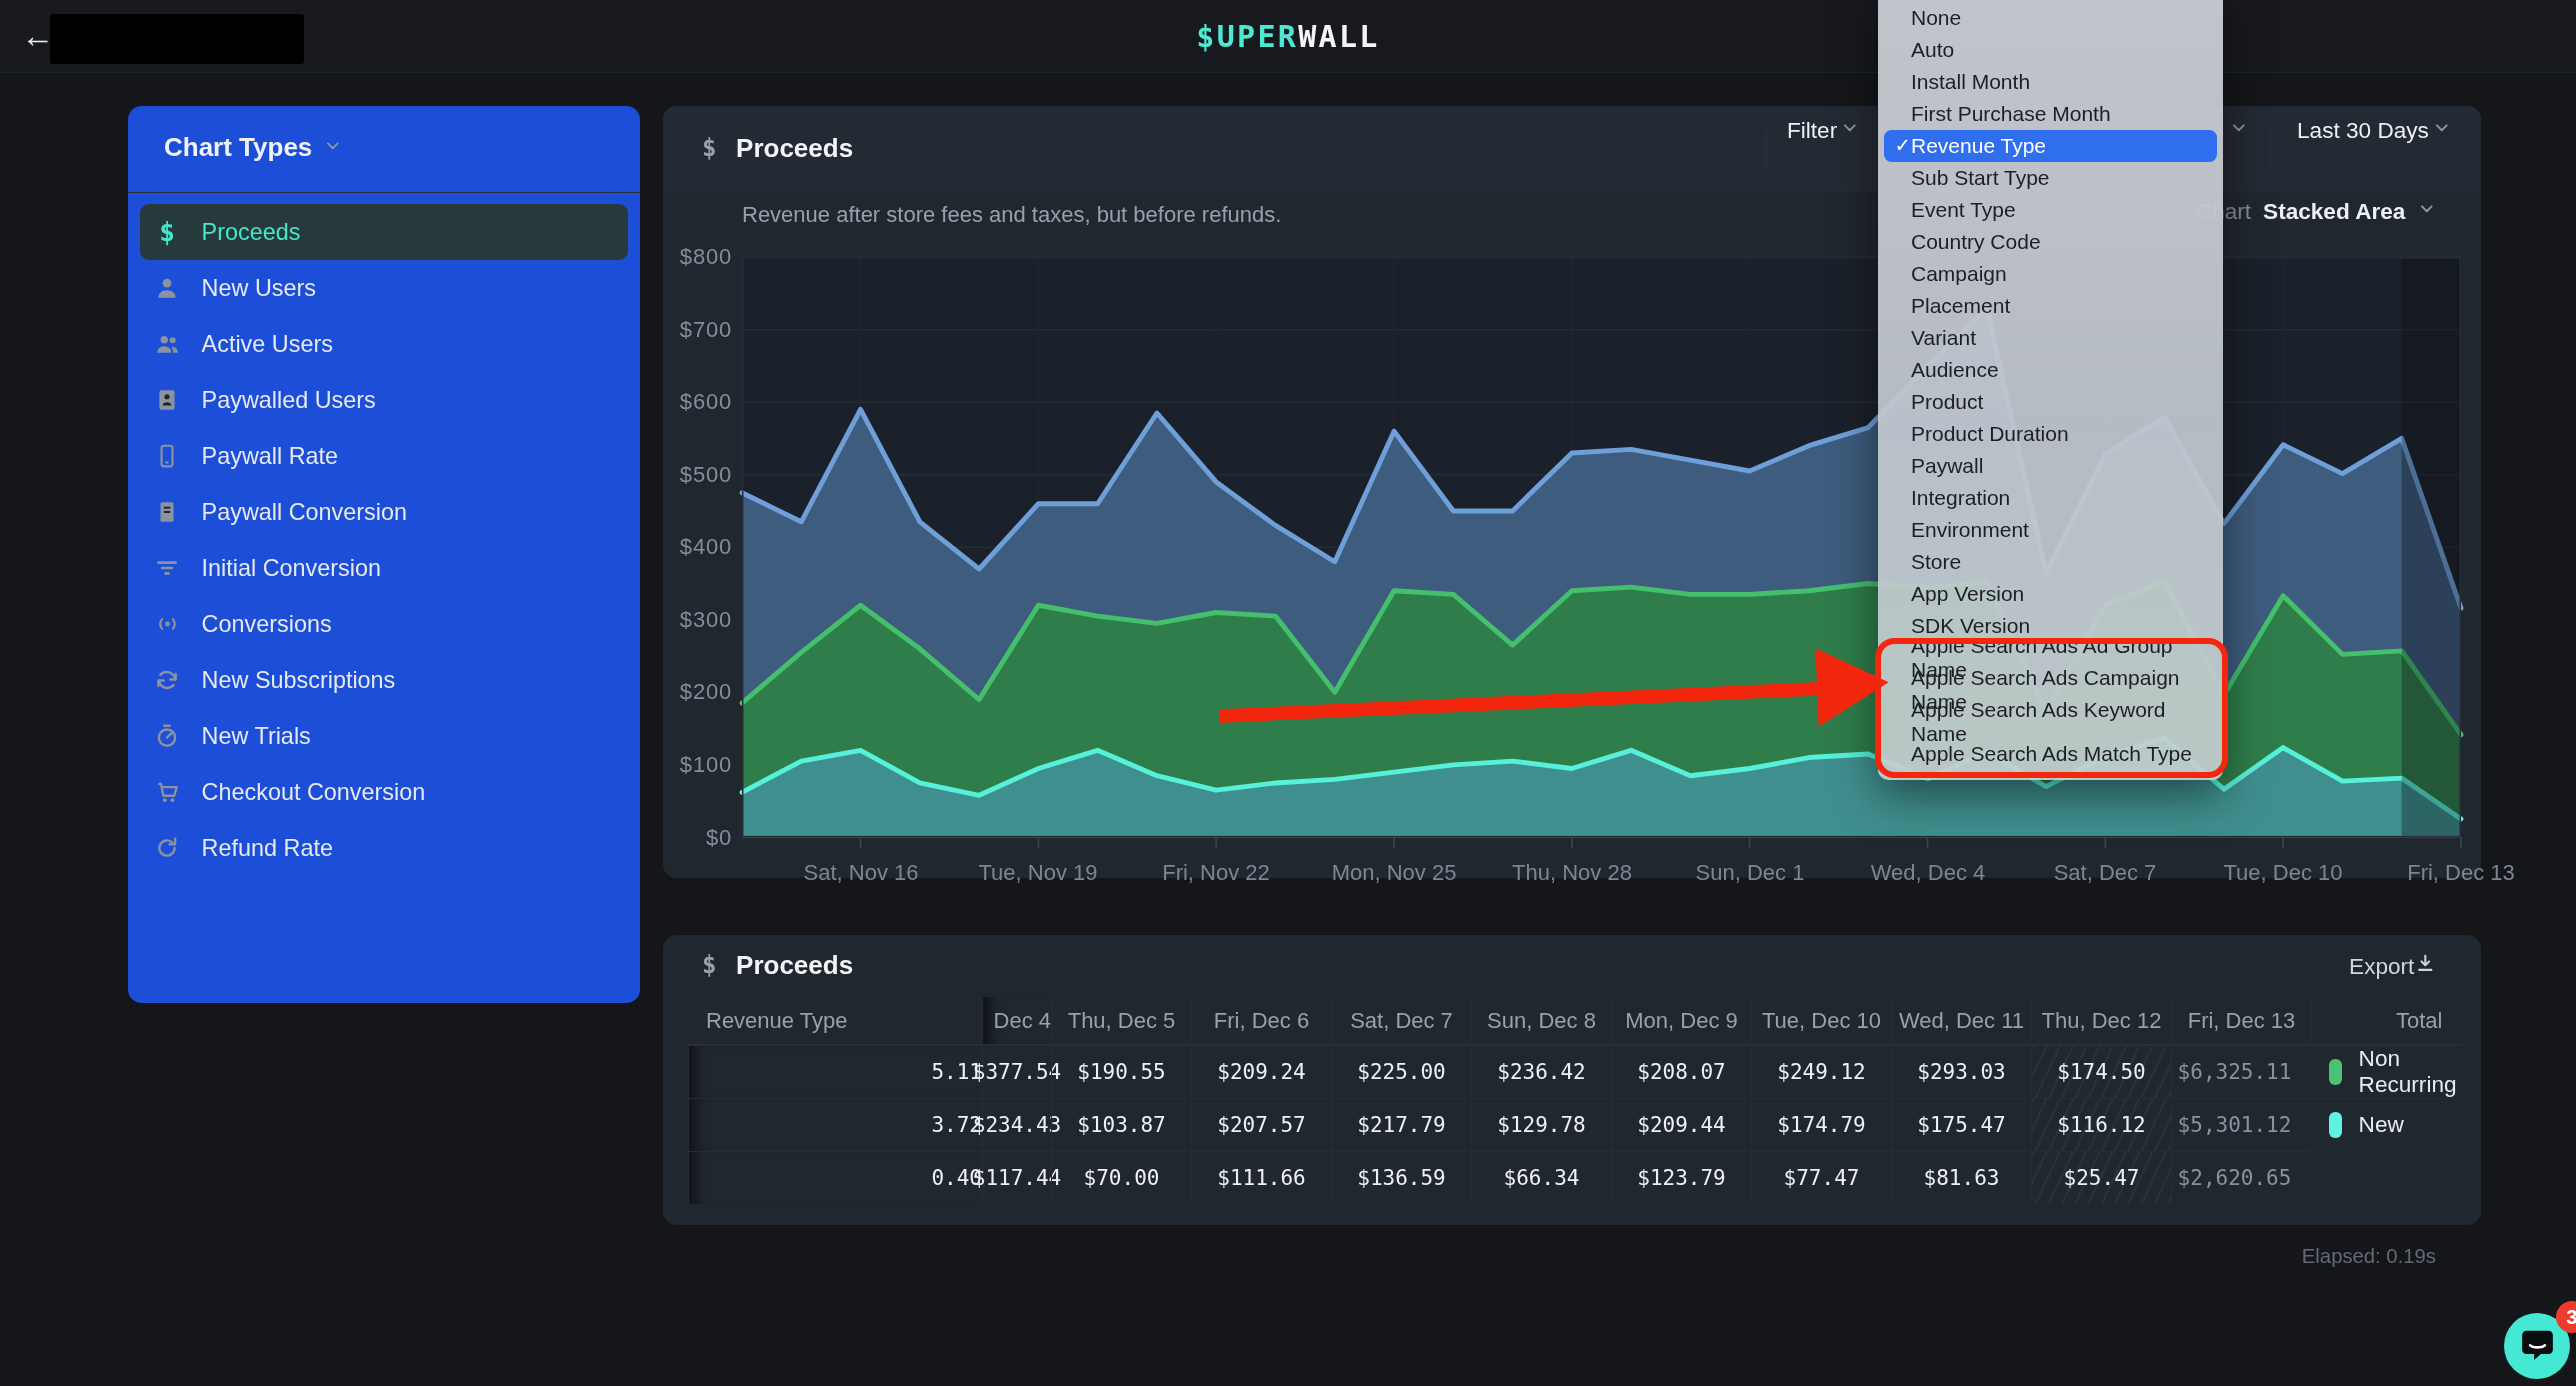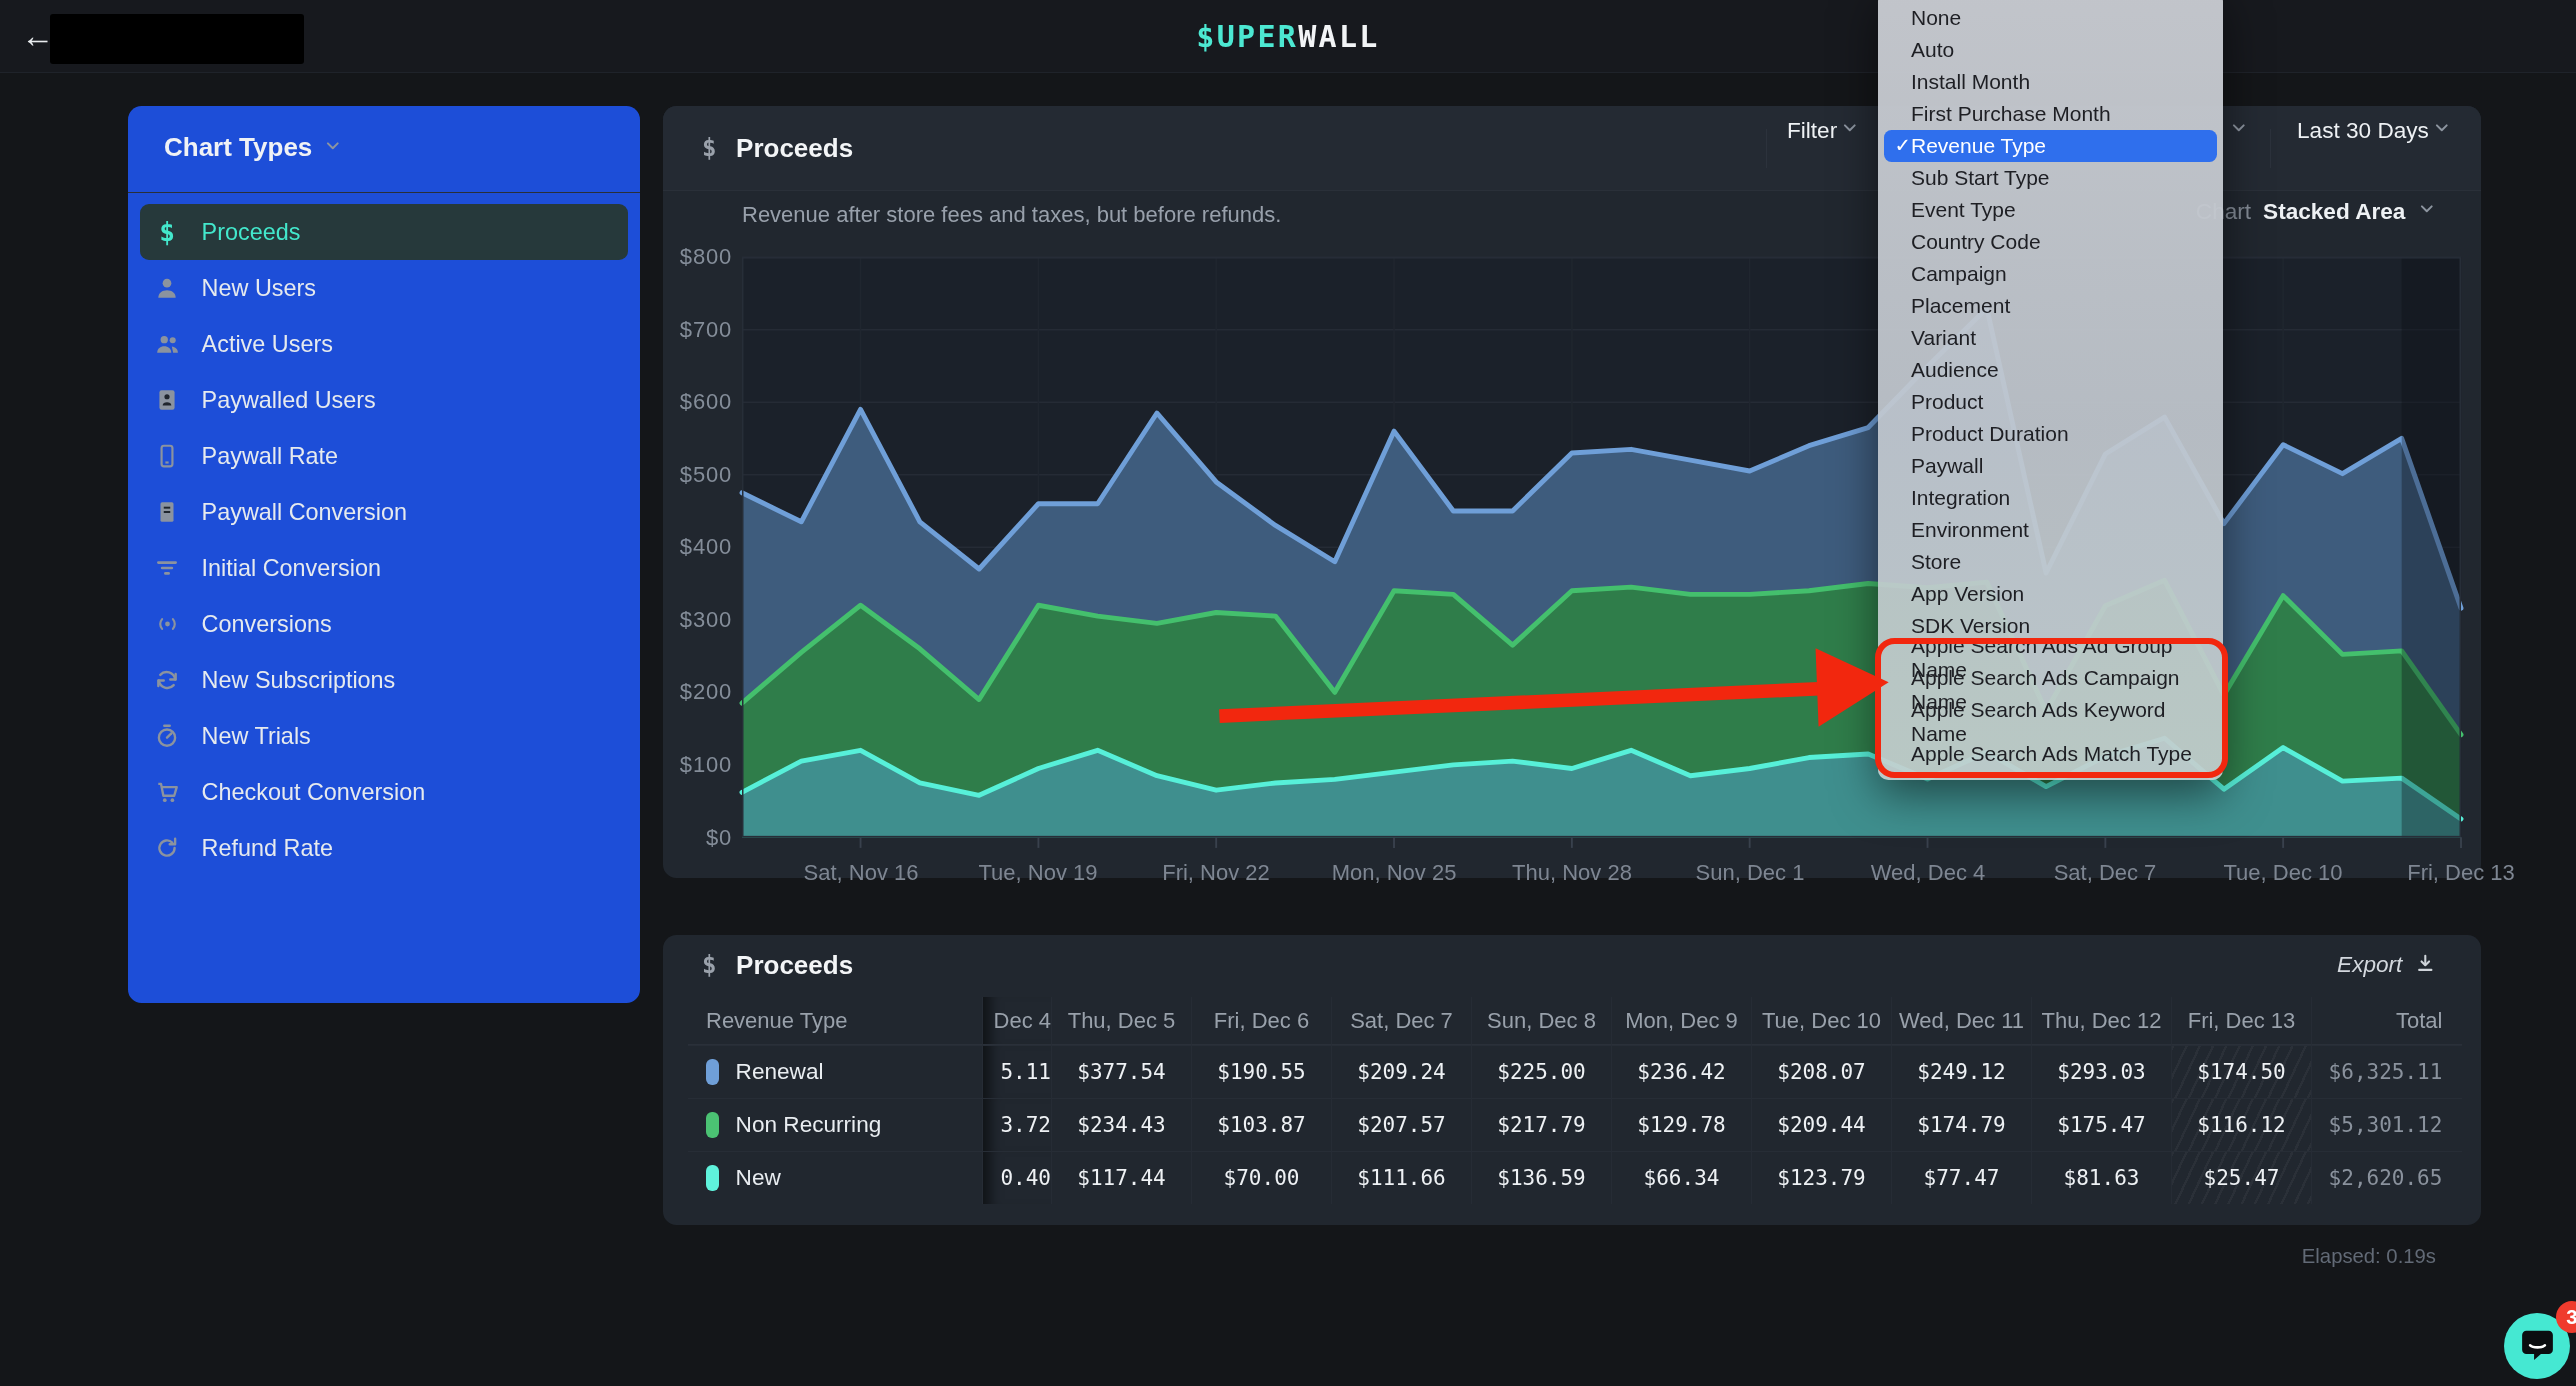--- a/index.html
+++ b/index.html
@@ -52,7 +52,7 @@
 
   
   #tp-head{position:absolute;left:0;top:0;width:100%;height:60px;}
-  #export-btn{position:absolute;right:44px;top:16.6px;display:flex;align-items:flex-start;gap:12px;font-size:22.6px;color:#d3d8de;cursor:pointer;font-style:italic;}
+  #export-btn{position:absolute;right:44px;top:16.6px;display:flex;align-items:flex-end;font-size:22.6px;color:#d3d8de;cursor:pointer;}
   #ptable{position:absolute;left:25px;top:62px;display:grid;grid-template-columns:294px 69px repeat(9,140px) 151px;grid-template-rows:48px 53px 53px 53px;}
   .cell{display:flex;align-items:center;justify-content:center;font-size:21px;}
   .cell.th{color:#99a1ab;font-size:22px;border-bottom:0.8px solid #2a3039;}

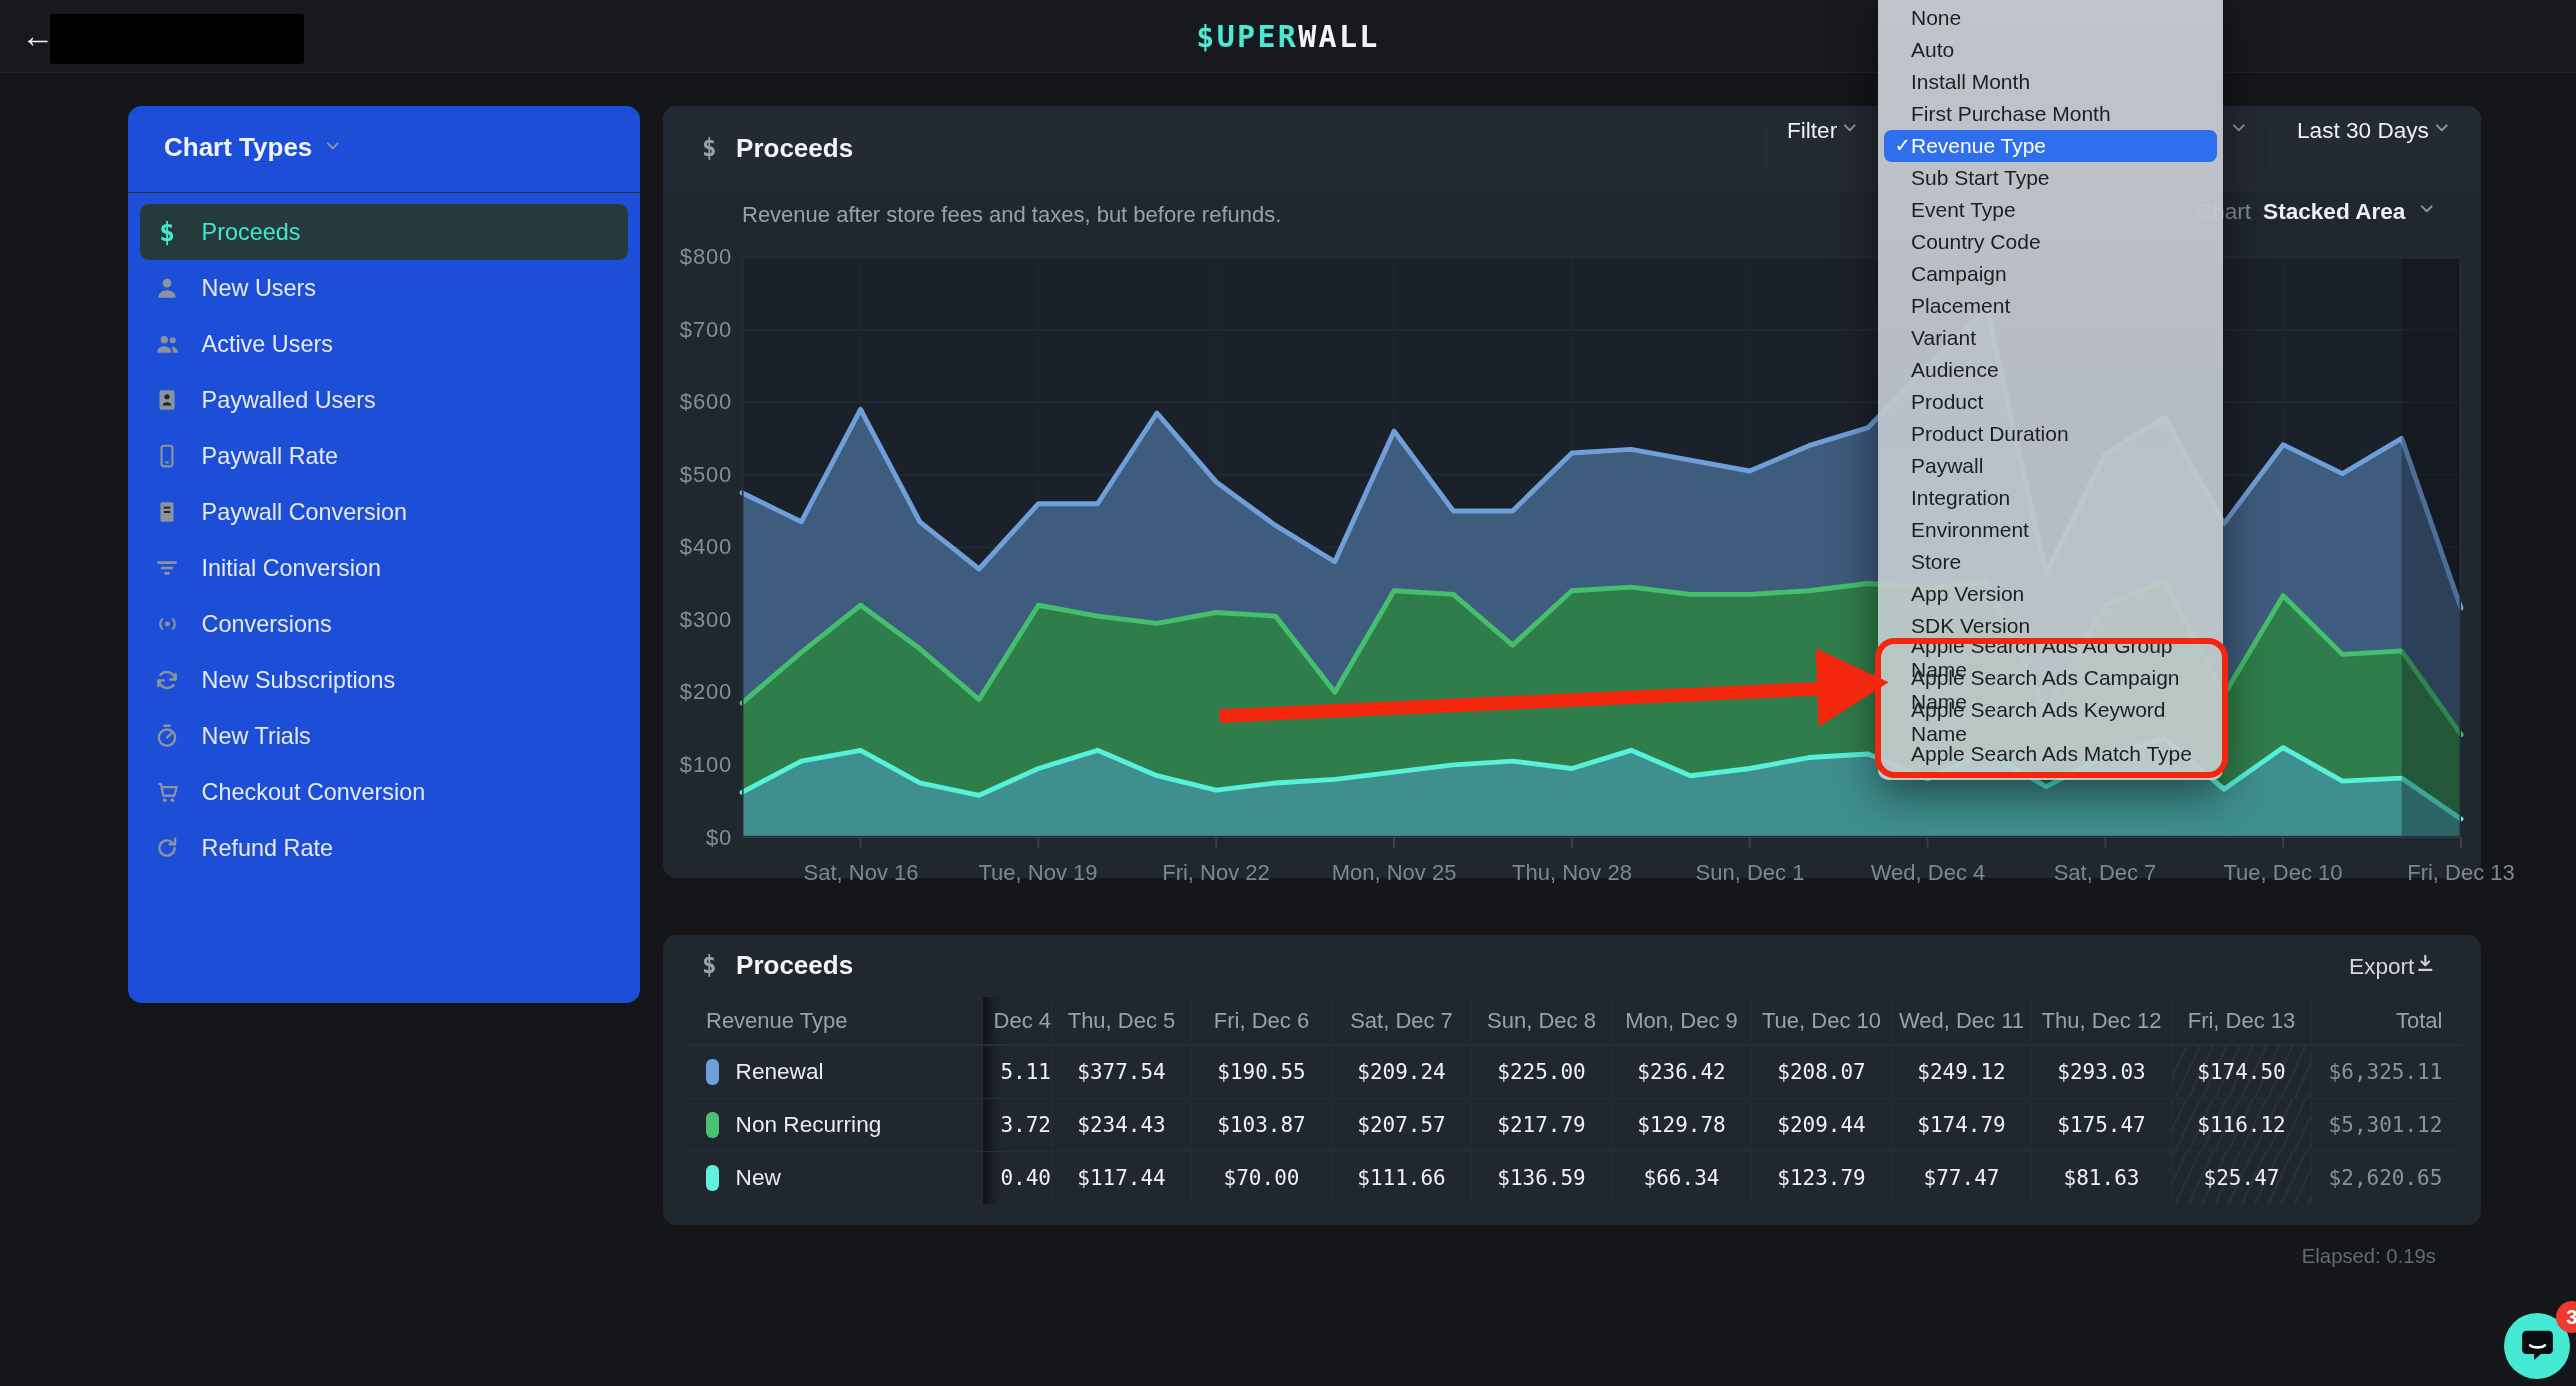--- a/index.html
+++ b/index.html
@@ -352,10 +352,6 @@
         <div class="cell th vb">Thu, Dec 12</div>
         <div class="cell th vb">Fri, Dec 13</div>
         <div class="cell th vb c-total">Total</div>
-        <div class="cell c-first bt">
-          <span class="chip" style="background: rgb(111, 159, 216);"></span>
-          <span class="rowlbl">Renewal</span>
-        </div>
         <div class="cell val vb bt c-clip">5.11</div>
         <div class="cell val vb bt">$377.54</div>
         <div class="cell val vb bt">$190.55</div>

